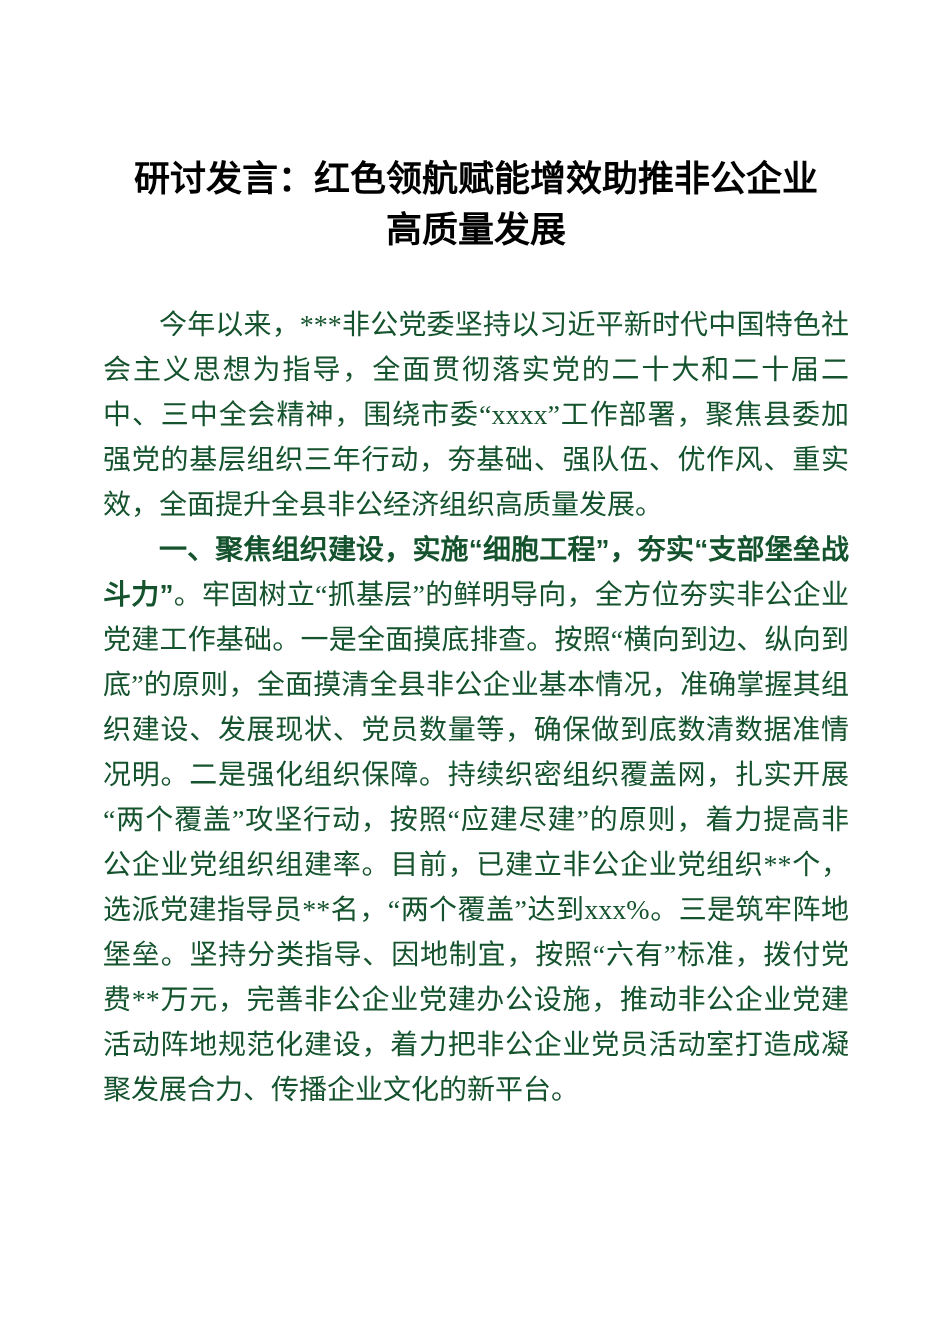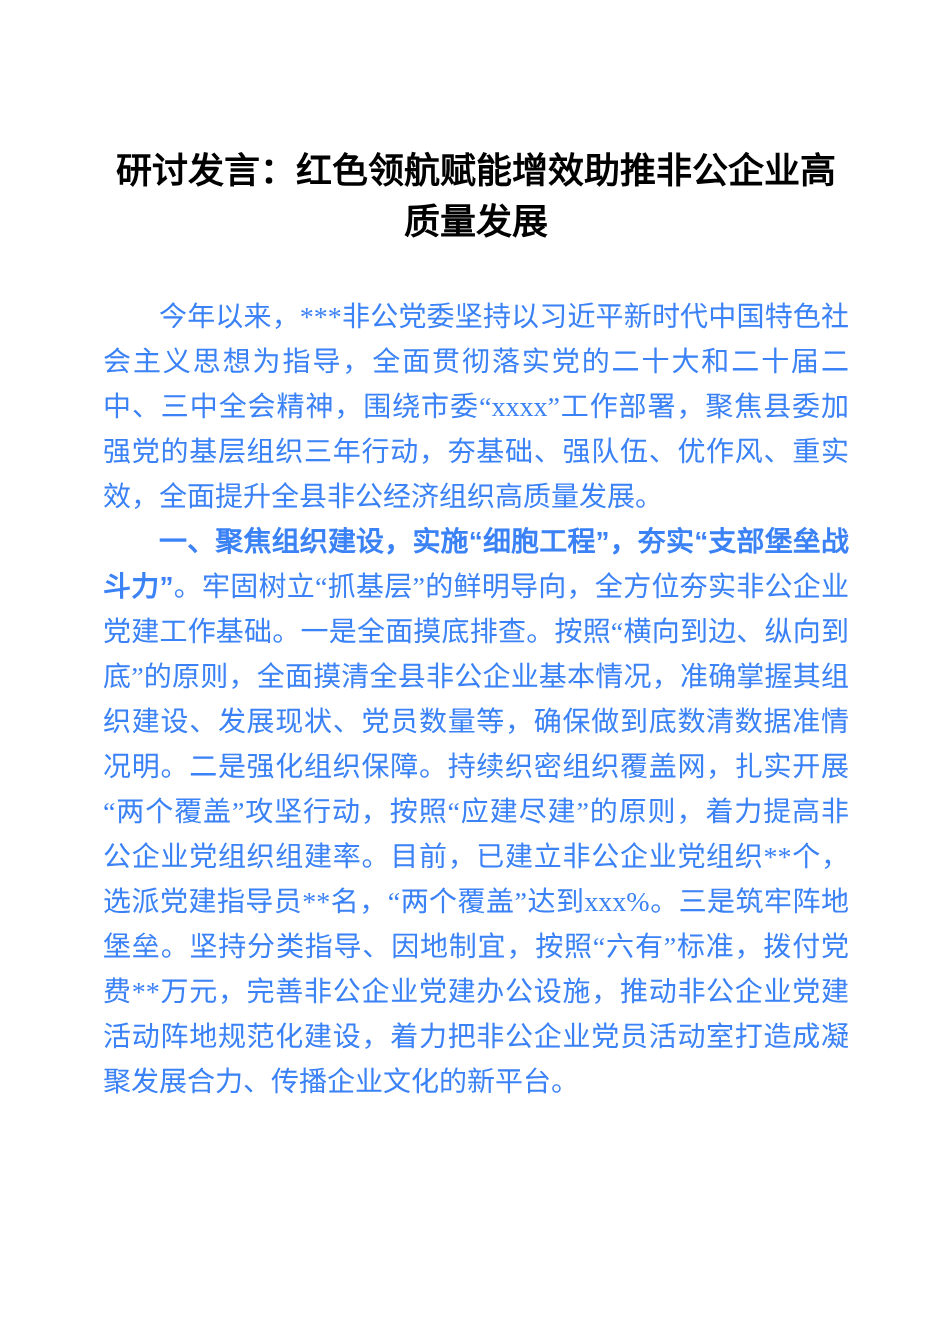--- a/index.html
+++ b/index.html
@@ -22,7 +22,7 @@
     width: 746px;
   }
   .doc-title {
-    margin: 8px;
+    margin: 16px;
     padding-top: 138px;
     font-family: "Liberation Serif", "DejaVu Serif", serif;
     font-weight: 700;

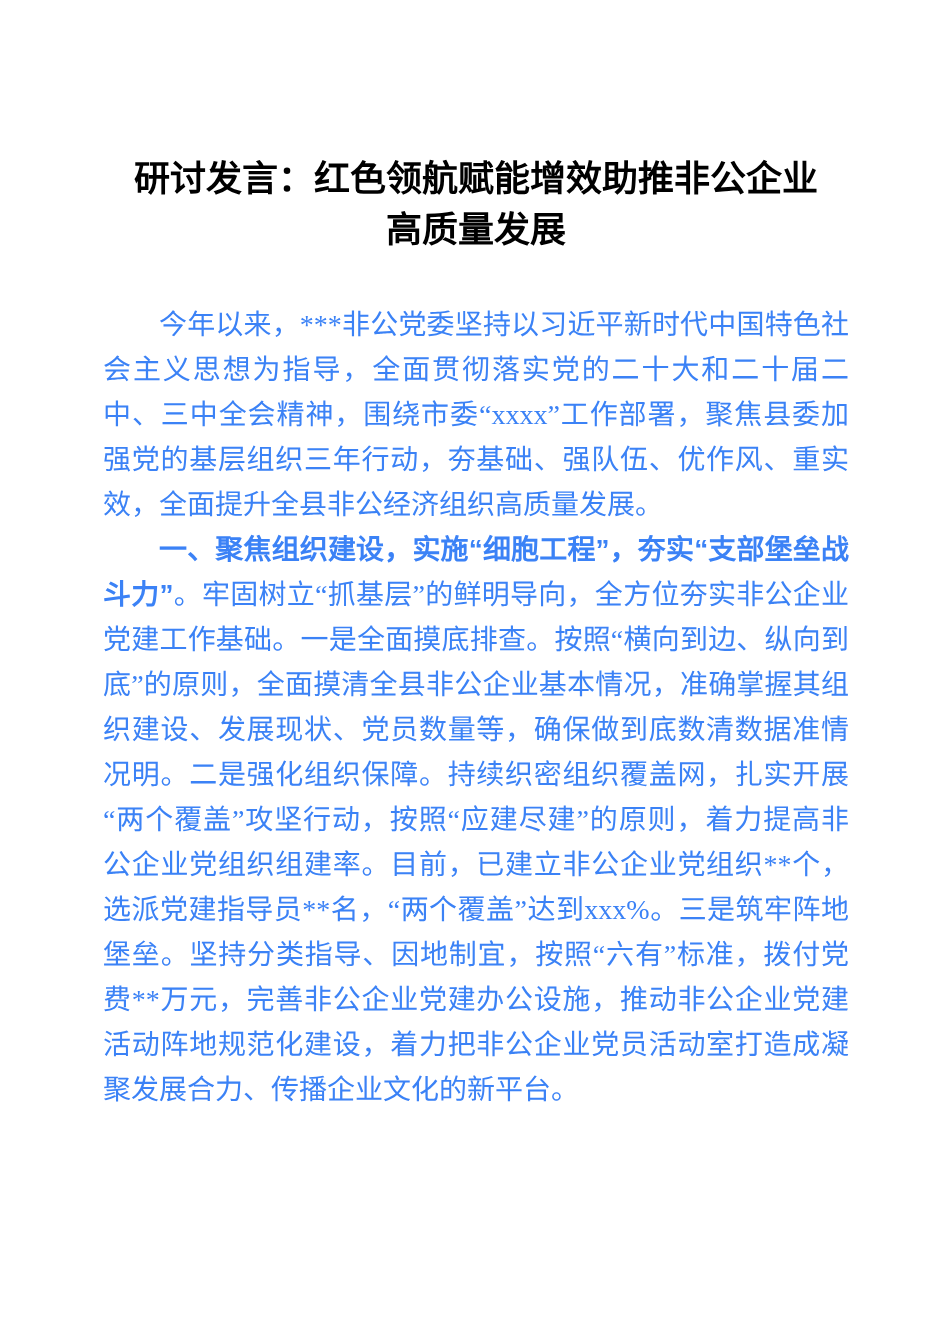--- a/index.html
+++ b/index.html
@@ -37,7 +37,7 @@
     font-family: "Liberation Serif", "DejaVu Serif", serif;
     font-size: 28px;
     line-height: 45px;
-    color: #3b82f6;
+    color: #14532d;
   }
   .doc-body p {
     margin: 0;

